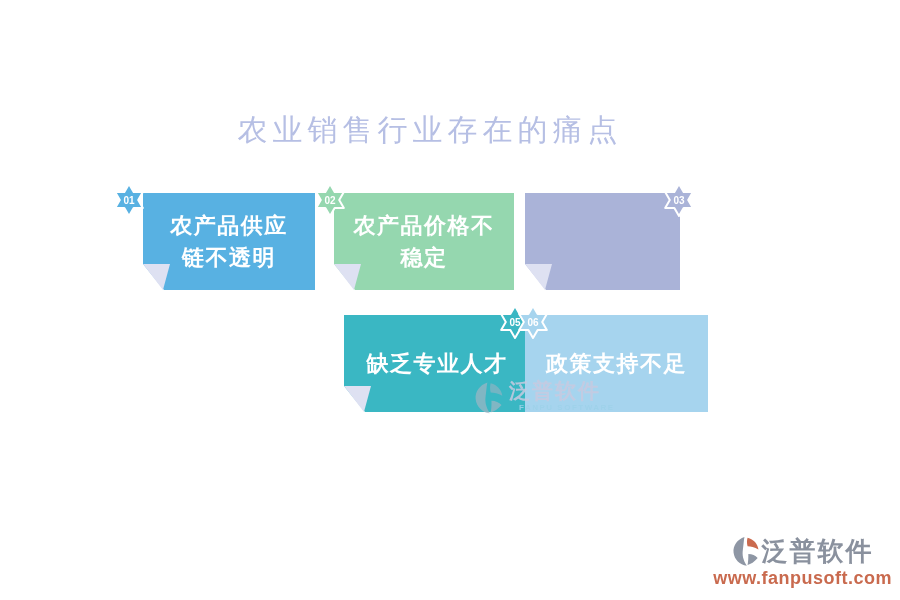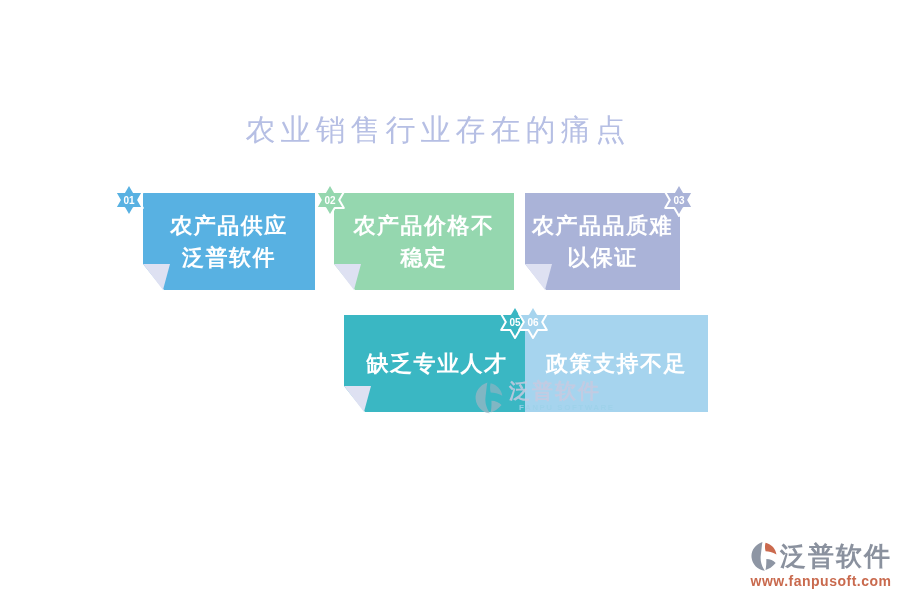--- a/index.html
+++ b/index.html
@@ -14,7 +14,7 @@
   .title{
     position:absolute;left:0;top:110px;width:860px;
     text-align:center;font-size:30px;font-weight:500;
-    letter-spacing:5px;margin:0;padding-left:8px;
+    letter-spacing:5px;margin:0;
   }
 
   

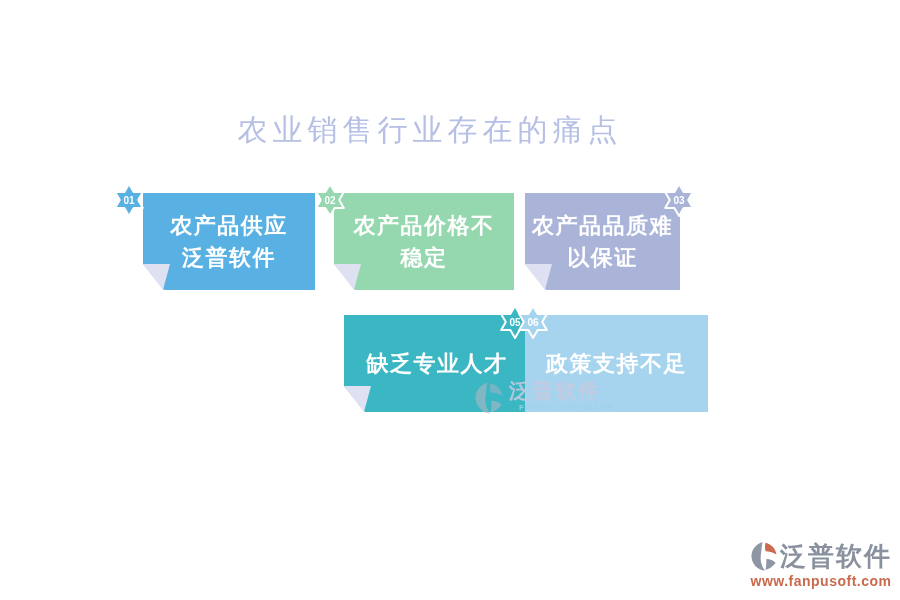--- a/index.html
+++ b/index.html
@@ -84,7 +84,7 @@
         </svg>
     </div>
     <div class="label">农产品供应
-泛普软件</div>
+链不透明</div>
     <div class="fold" style="background: rgb(222, 225, 242);"></div>
   </div>
 

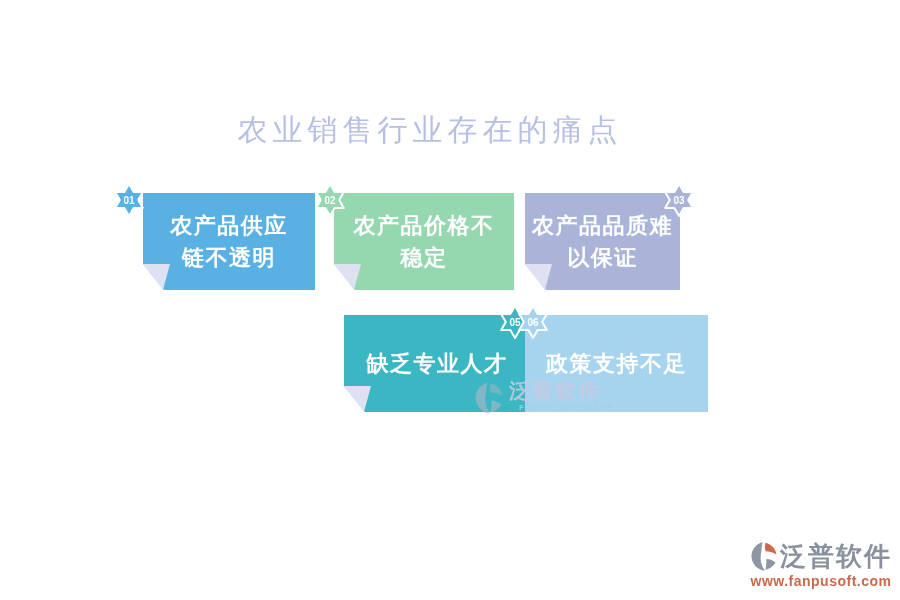--- a/index.html
+++ b/index.html
@@ -109,8 +109,6 @@
           <text x="20" y="26.5" text-anchor="middle" font-size="12.5" font-weight="bold" fill="#ffffff">03</text>
         </svg>
     </div>
-    <div class="label">农产品品质难
-以保证</div>
     <div class="fold" style="background: rgb(222, 225, 242);"></div>
   </div>
 

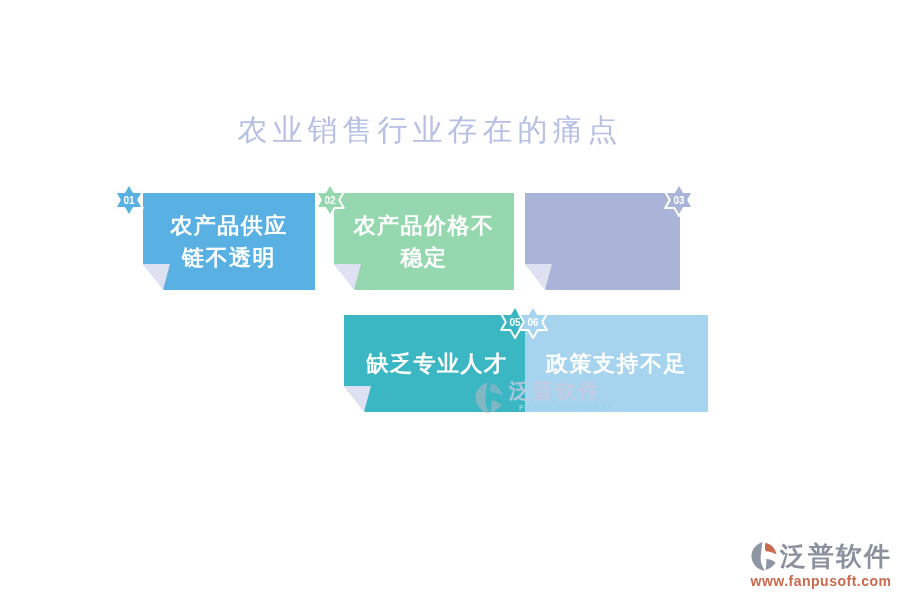--- a/index.html
+++ b/index.html
@@ -66,7 +66,7 @@
   .footer-row{display:flex;align-items:center;gap:2px;justify-content:center;}
   .ft-icon{width:28px;height:32px;flex:0 0 auto;}
   .ft-brand{font-size:26px;font-weight:bold;letter-spacing:2px;line-height:1;}
-  .ft-url{font-size:14px;font-weight:bold;letter-spacing:0.5px;margin-top:1px;}
+  .ft-url{font-size:18px;font-weight:bold;letter-spacing:0.5px;margin-top:1px;}
 </style>
 </head>
 <body>

